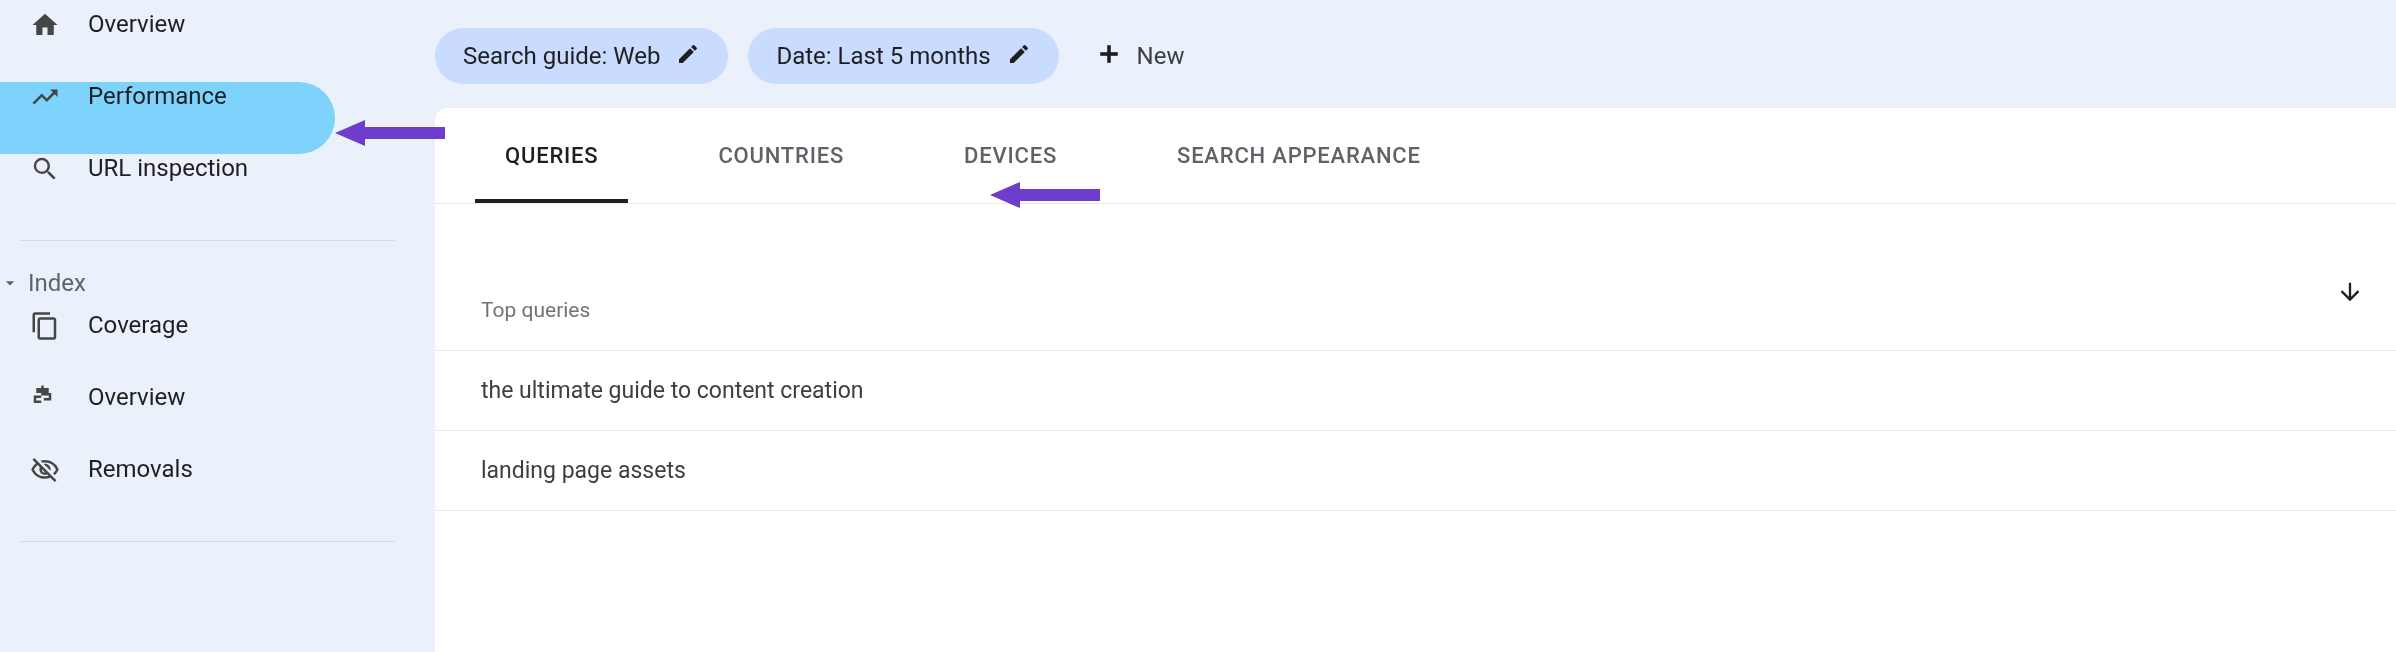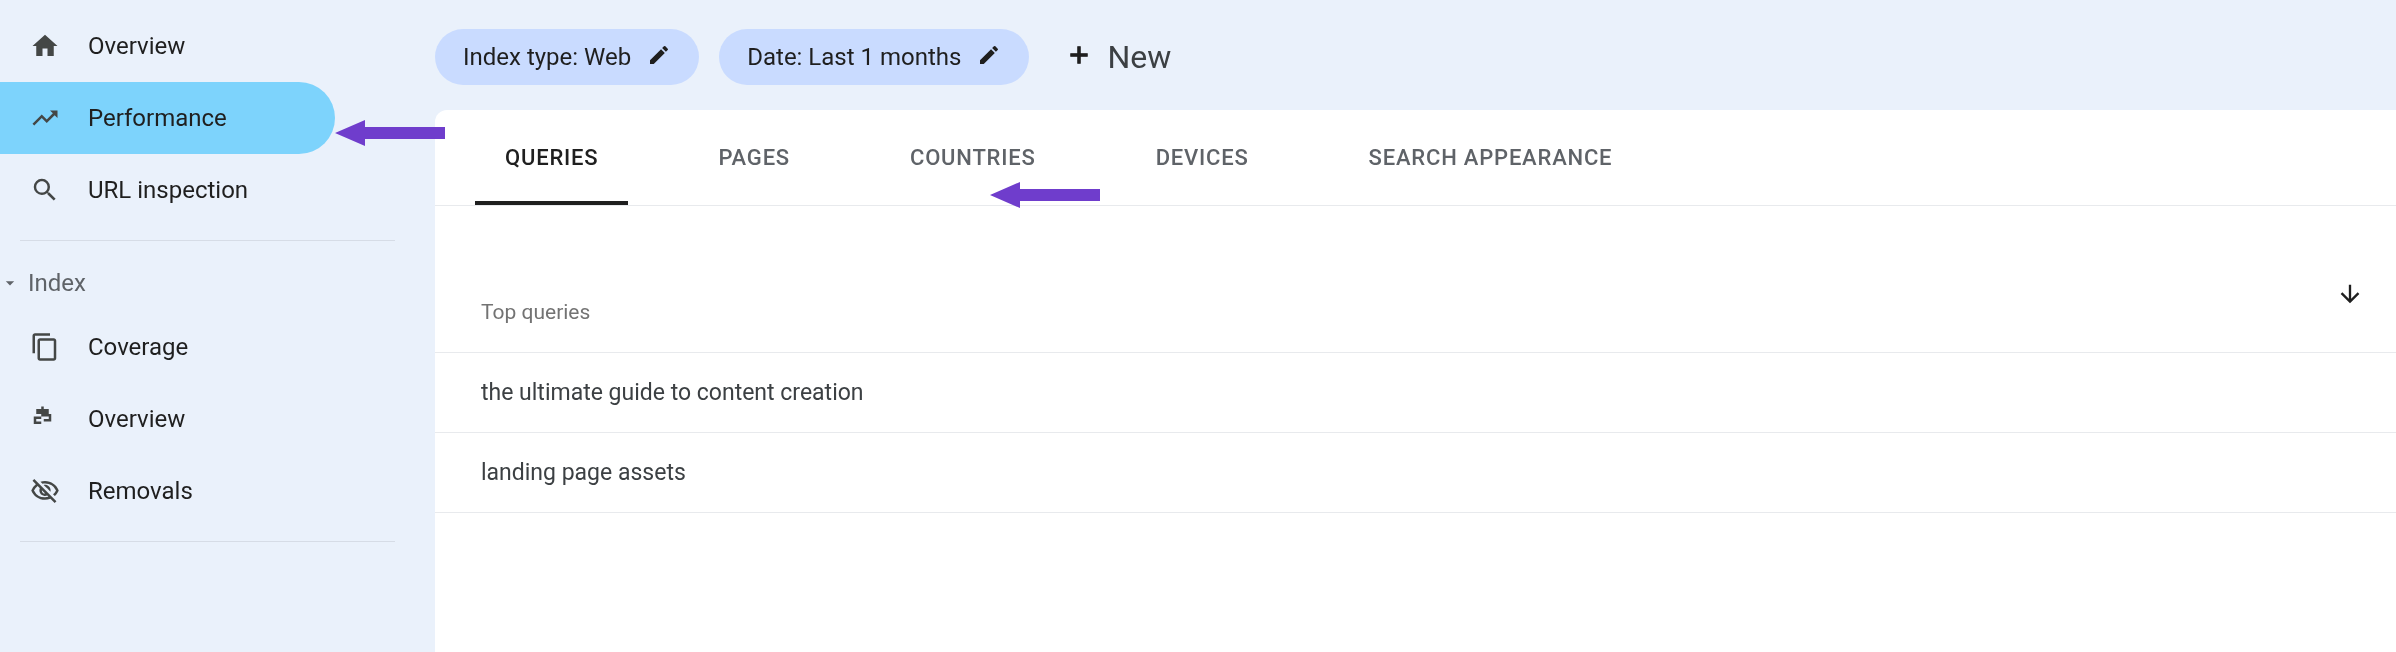--- a/index.html
+++ b/index.html
@@ -25,7 +25,7 @@
   }
   .sidebar-item {
     display: flex;
-    align-items: center;
+    align-items: flex-start;
     height: 72px;
     padding-left: 30px;
     gap: 28px;

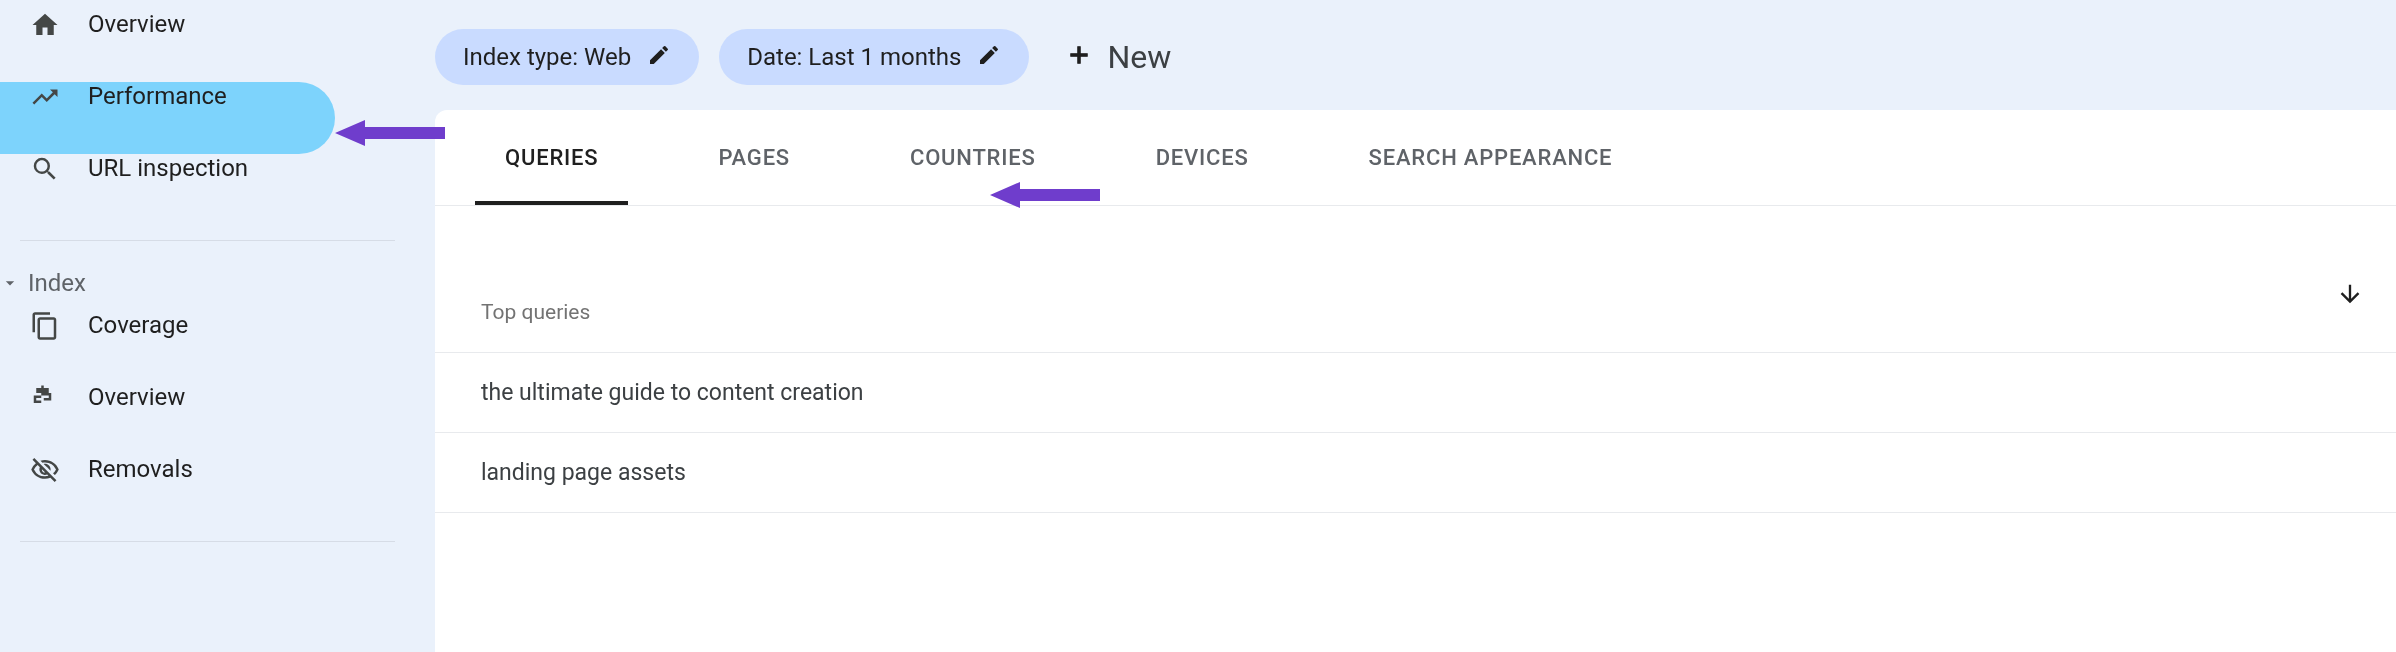--- a/index.html
+++ b/index.html
@@ -256,7 +256,7 @@
   <main class="main">
     <div class="filter-bar">
       <div class="filter-chip">
-        <span class="filter-chip-label">Index type: Web</span>
+        <span class="filter-chip-label">Search guide: Web</span>
         <span class="pencil-icon">
           <svg viewBox="0 0 24 24">
               <path d="M3 17.25V21h3.75L17.81 9.94l-3.75-3.75L3 17.25zM20.71 7.04a.996.996 0 000-1.41l-2.34-2.34a.996.996 0 00-1.41 0l-1.83 1.83 3.75 3.75 1.83-1.83z"></path>

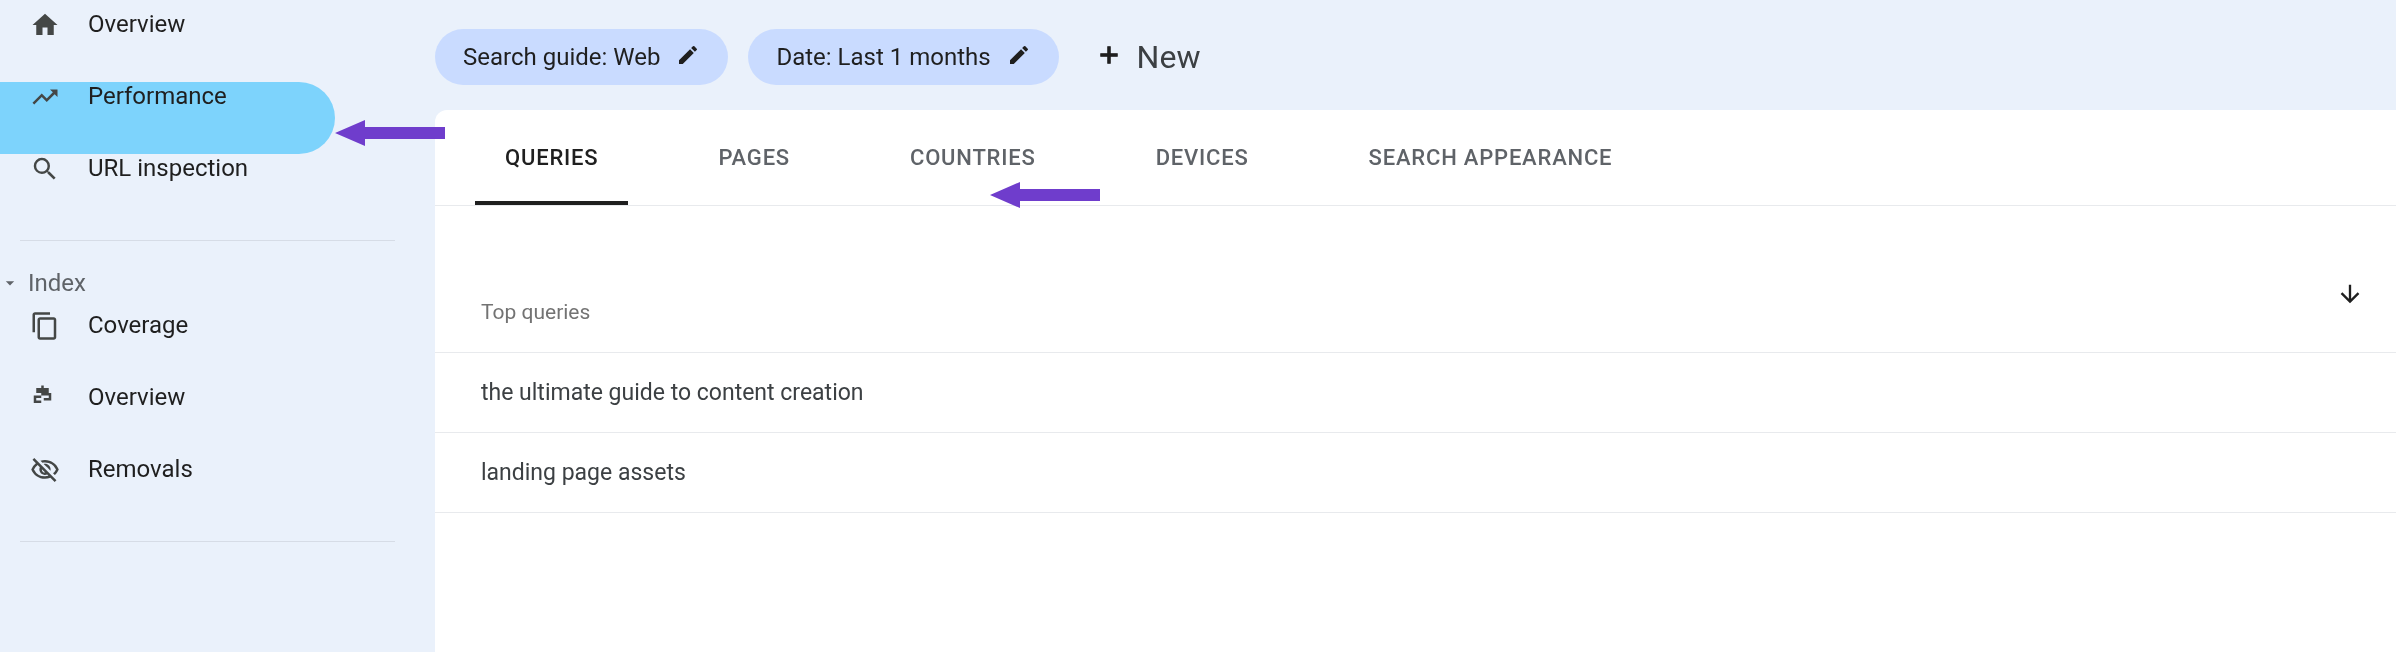--- a/index.html
+++ b/index.html
@@ -264,7 +264,7 @@
         </span>
       </div>
       <div class="filter-chip">
-        <span class="filter-chip-label">Date: Last 1 months</span>
+        <span class="filter-chip-label">Date: Last 5 months</span>
         <span class="pencil-icon">
           <svg viewBox="0 0 24 24">
               <path d="M3 17.25V21h3.75L17.81 9.94l-3.75-3.75L3 17.25zM20.71 7.04a.996.996 0 000-1.41l-2.34-2.34a.996.996 0 00-1.41 0l-1.83 1.83 3.75 3.75 1.83-1.83z"></path>

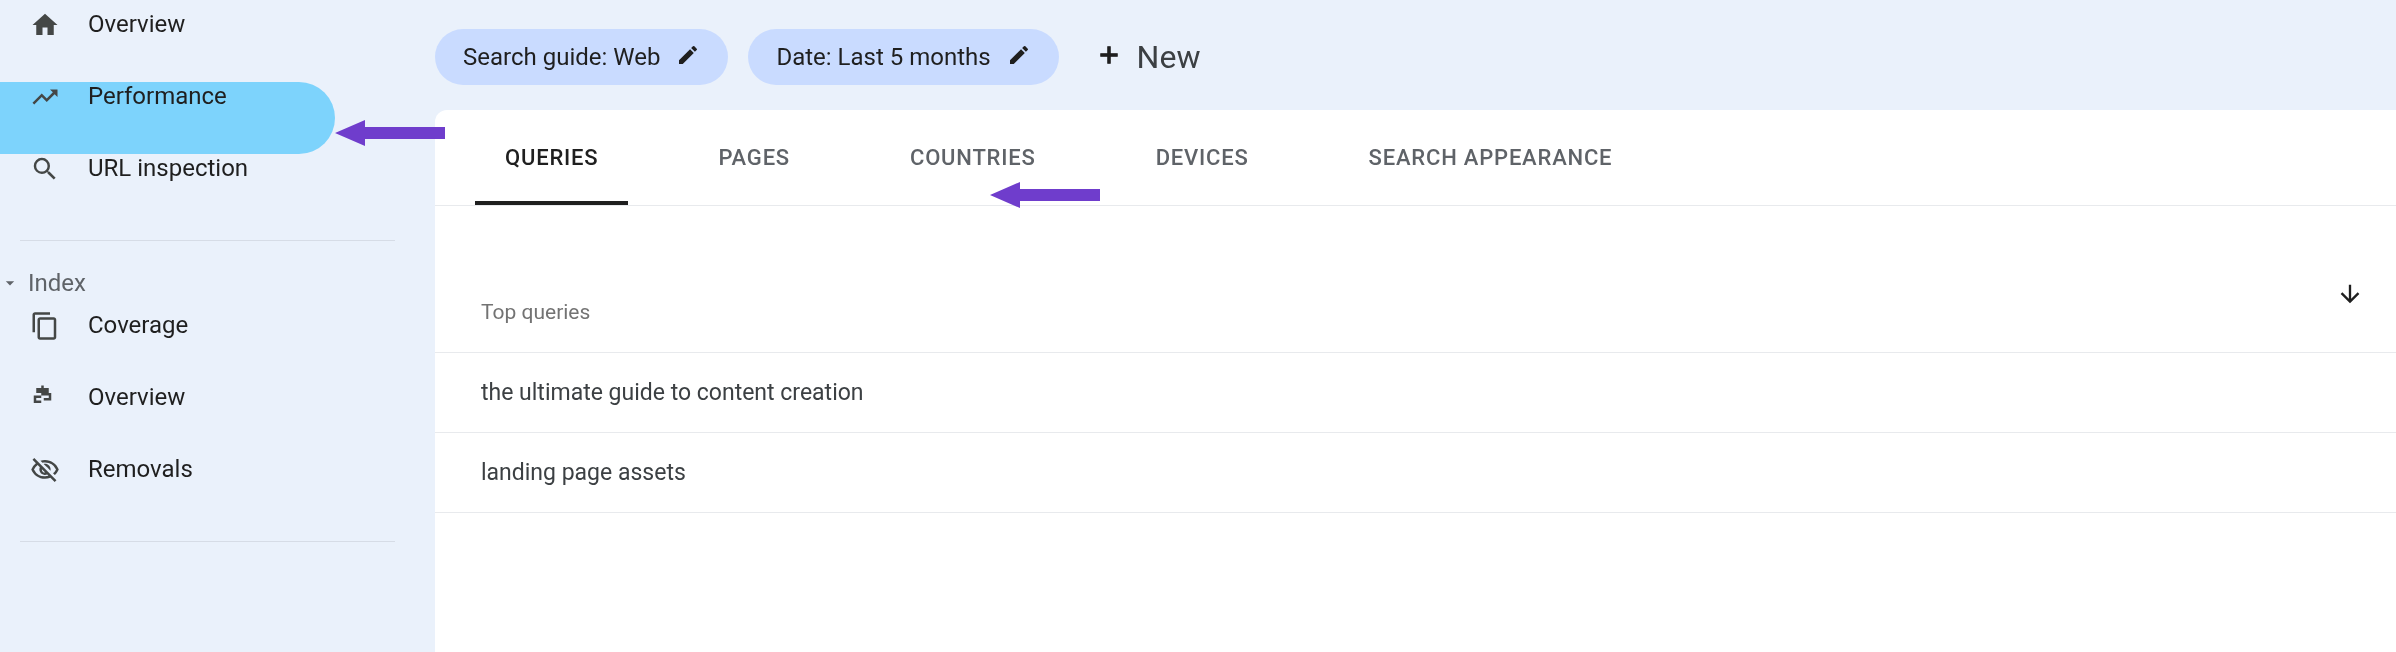--- a/index.html
+++ b/index.html
@@ -111,7 +111,7 @@
   }
   .plus-icon svg { width: 28px; height: 28px; fill: #1f1f1f; stroke: #1f1f1f; }
   .new-label {
-    font-size: 32px;
+    font-size: 24px;
     color: #3c4043;
   }
   

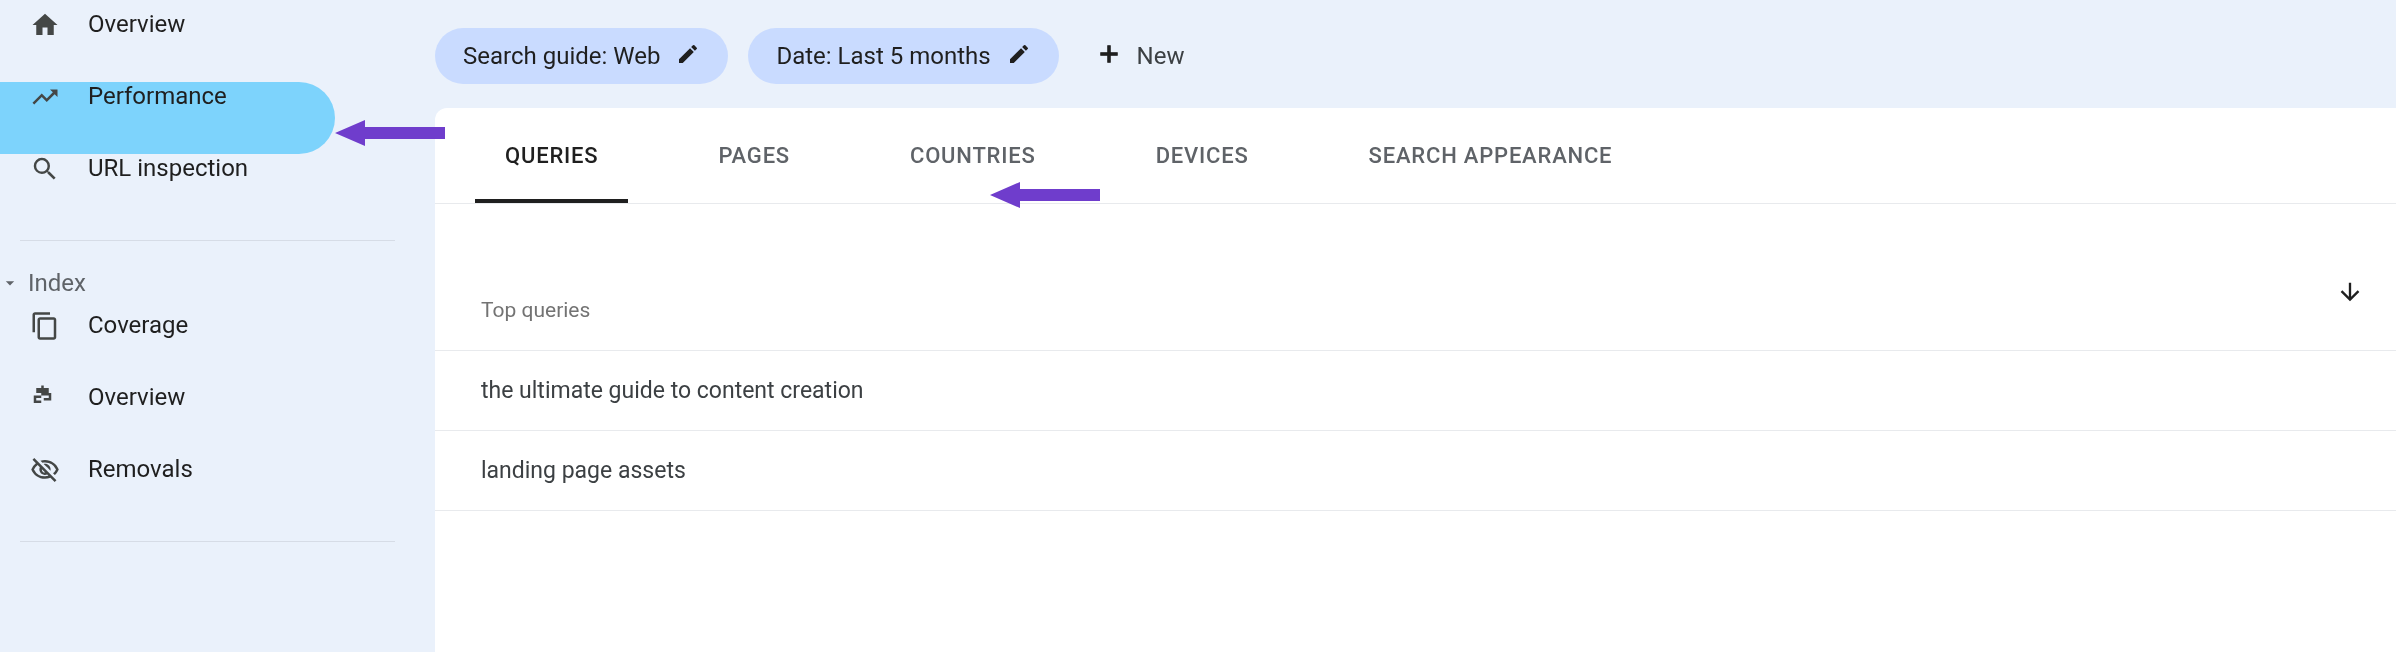--- a/index.html
+++ b/index.html
@@ -284,7 +284,6 @@
     <div class="card">
       <div class="tab-row">
         <div class="tab active">QUERIES</div>
-        <div class="tab">PAGES</div>
         <div class="tab">COUNTRIES</div>
         <div class="tab">DEVICES</div>
         <div class="tab">SEARCH APPEARANCE</div>

